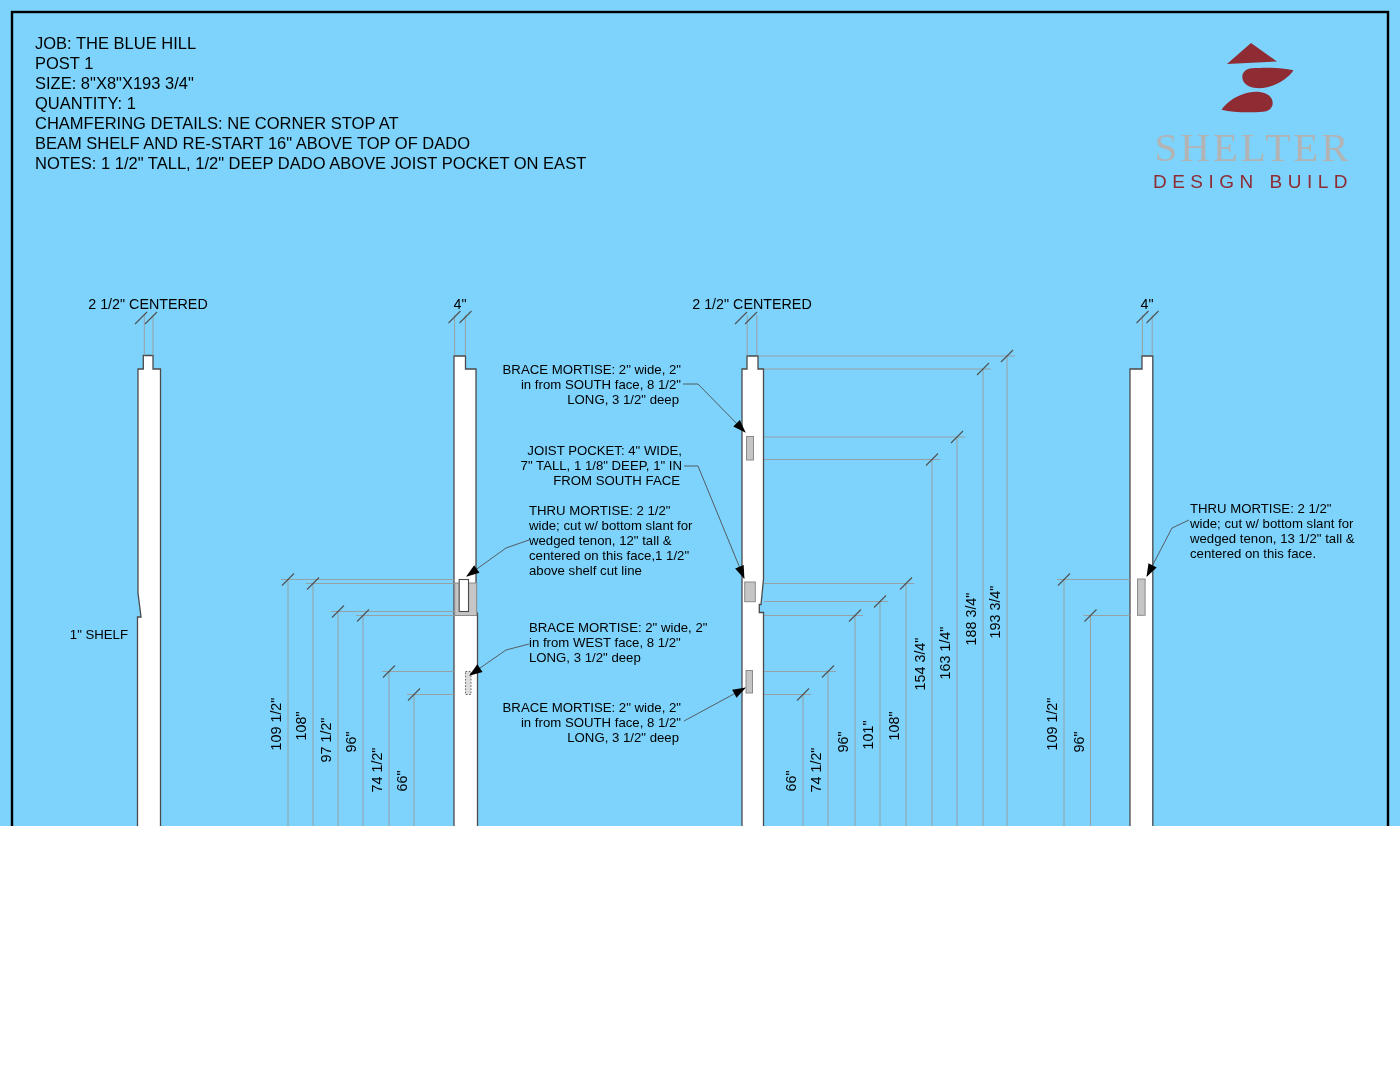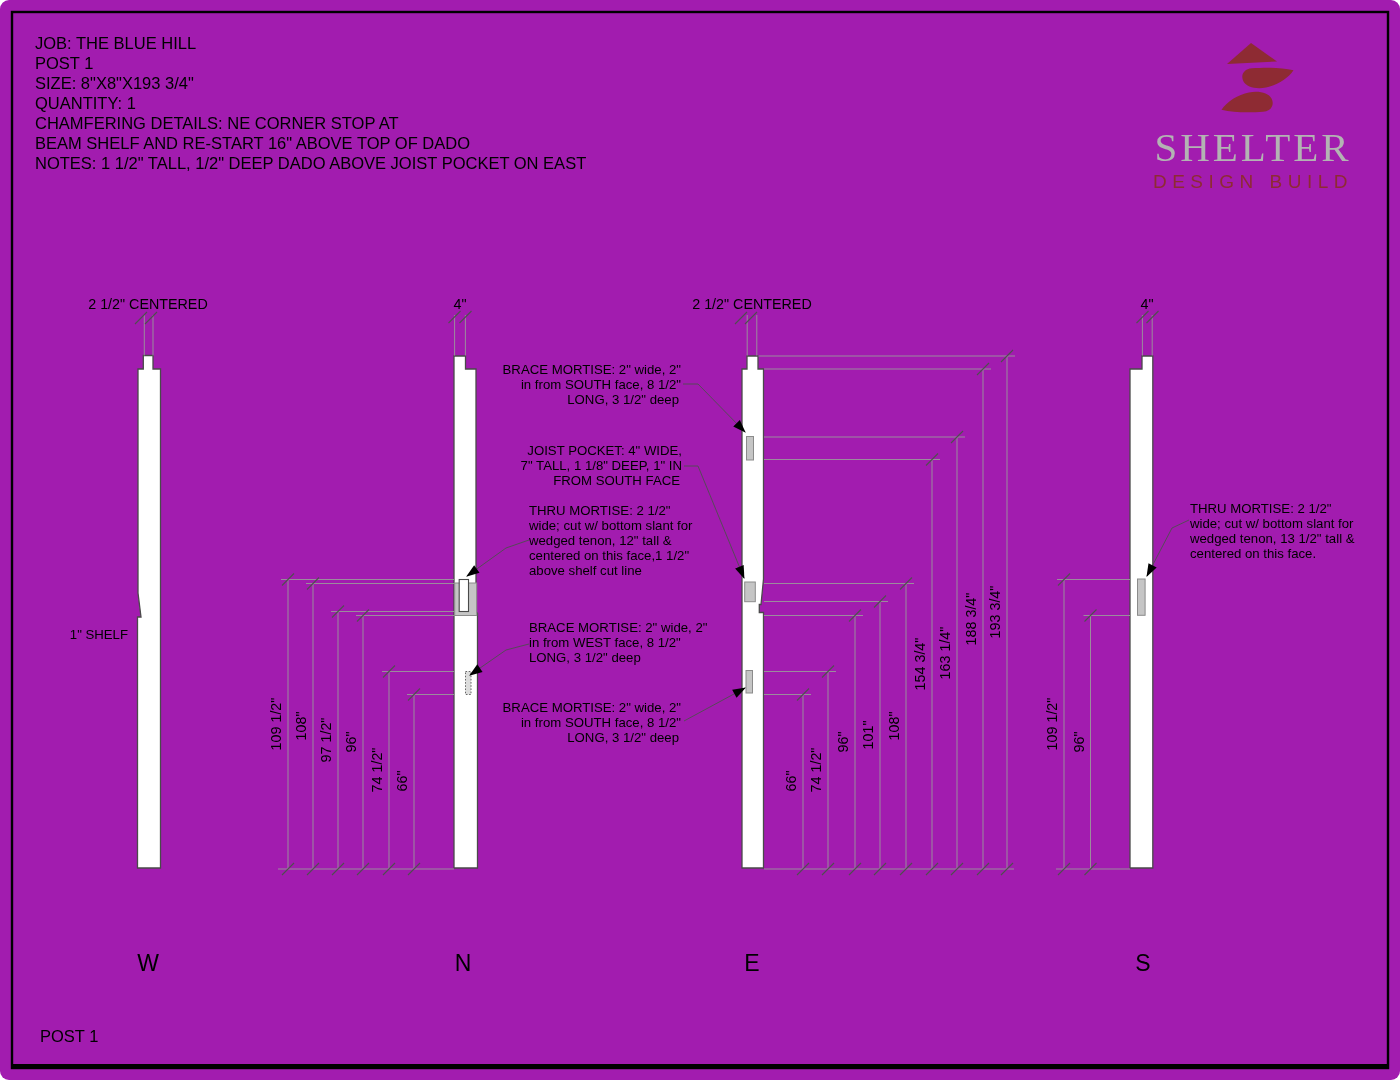--- a/index.html
+++ b/index.html
@@ -3,8 +3,8 @@
 <meta charset="utf-8">
 <style>
   html,body{margin:0;padding:0;background:#ffffff;}
-  .sheet{position:relative;width:1400px;height:1080px;background:#a21caf;overflow:hidden;
-         font-family:"Liberation Sans", sans-serif;border-radius:9px;}
+  .sheet{position:relative;width:1400px;height:826px;background:#7dd3fc;overflow:hidden;
+         font-family:"Liberation Sans", sans-serif;}
   svg{position:absolute;left:0;top:0;}
   svg text{font-family:"Liberation Sans", sans-serif;fill:#000;}
   .hdr{font-size:16.5px;}

